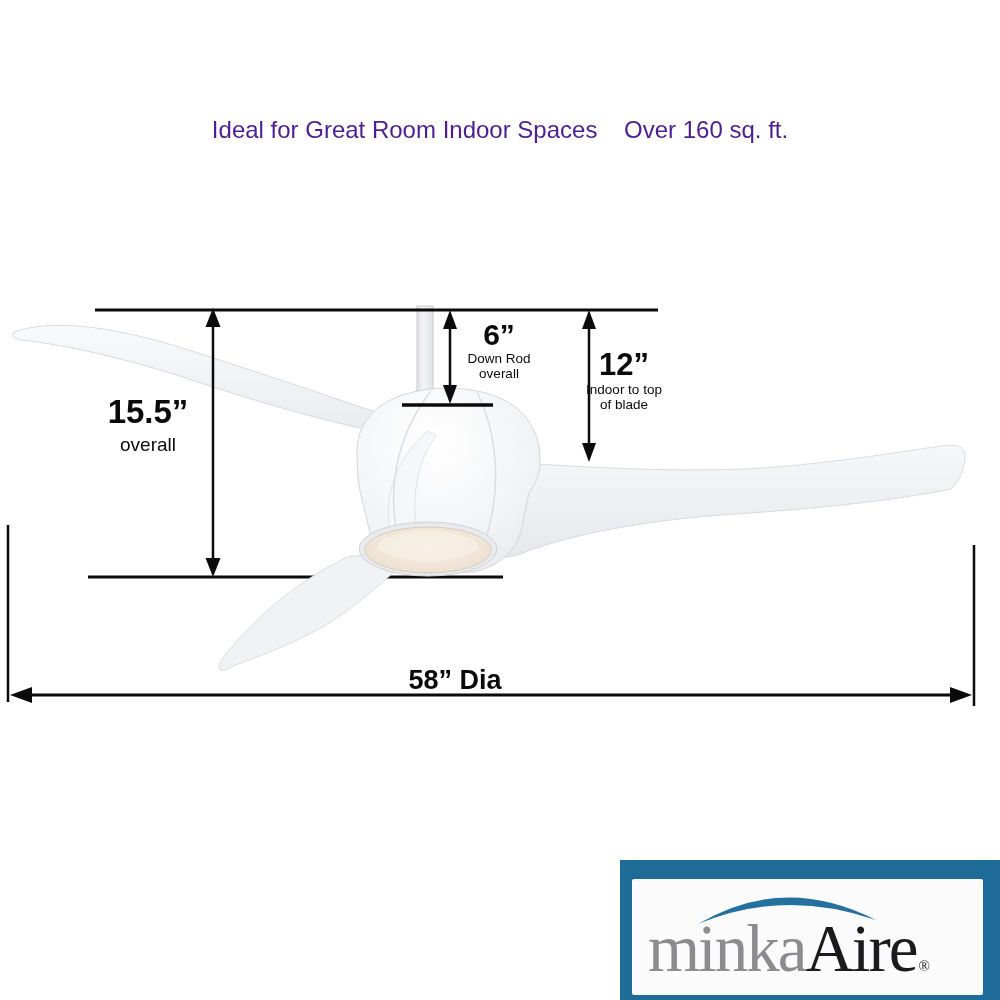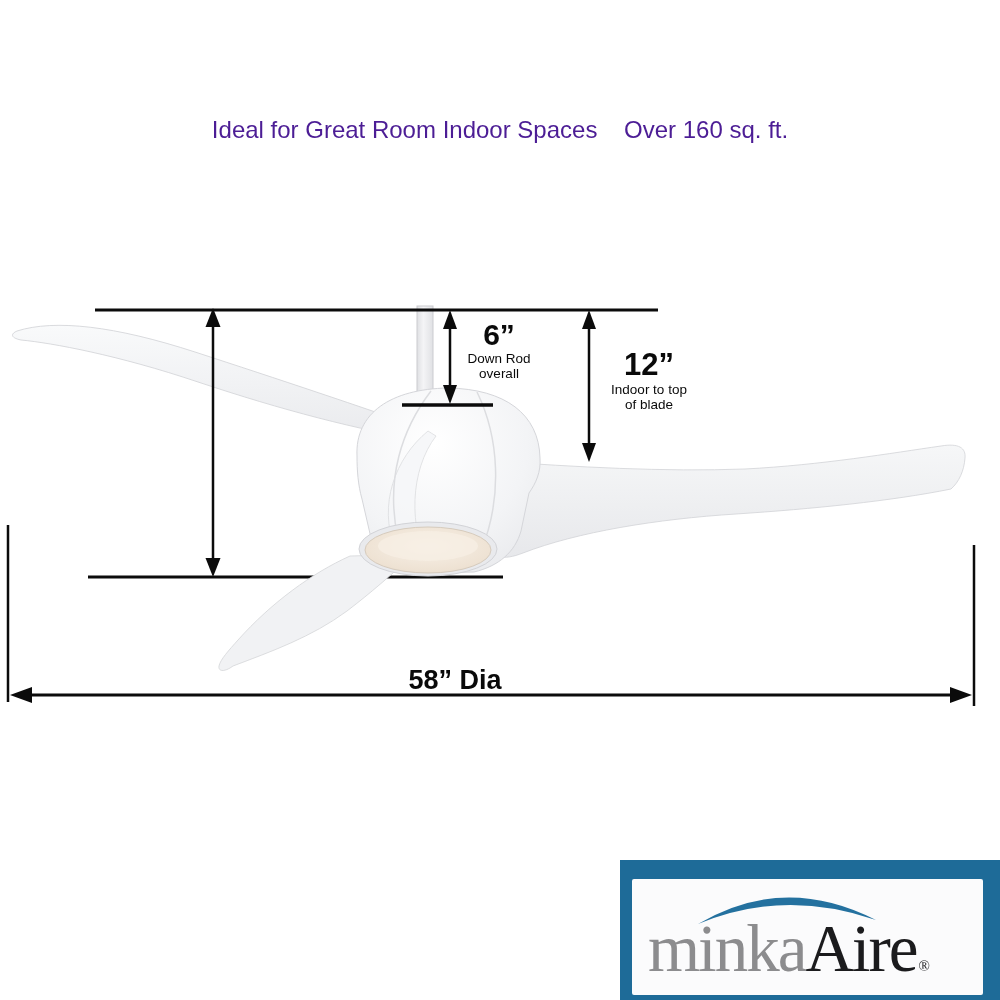--- a/index.html
+++ b/index.html
@@ -23,7 +23,7 @@
   #lbl-downrod .dim-value { font-size:30px; line-height:33px; }
   #lbl-downrod .dim-caption { font-size:13.5px; line-height:15px; }
   #lbl-downrod .dim-caption:first-of-type { margin-top:4px; }
-  #lbl-ceiling { left:590px; top:348px; width:118px; }
+  #lbl-ceiling { left:565px; top:348px; width:118px; }
   #lbl-ceiling .dim-value { font-size:31px; line-height:34px; }
   #lbl-ceiling .dim-caption { font-size:13.5px; line-height:15px; }
   #lbl-ceiling .dim-caption:first-of-type { margin-top:5px; }

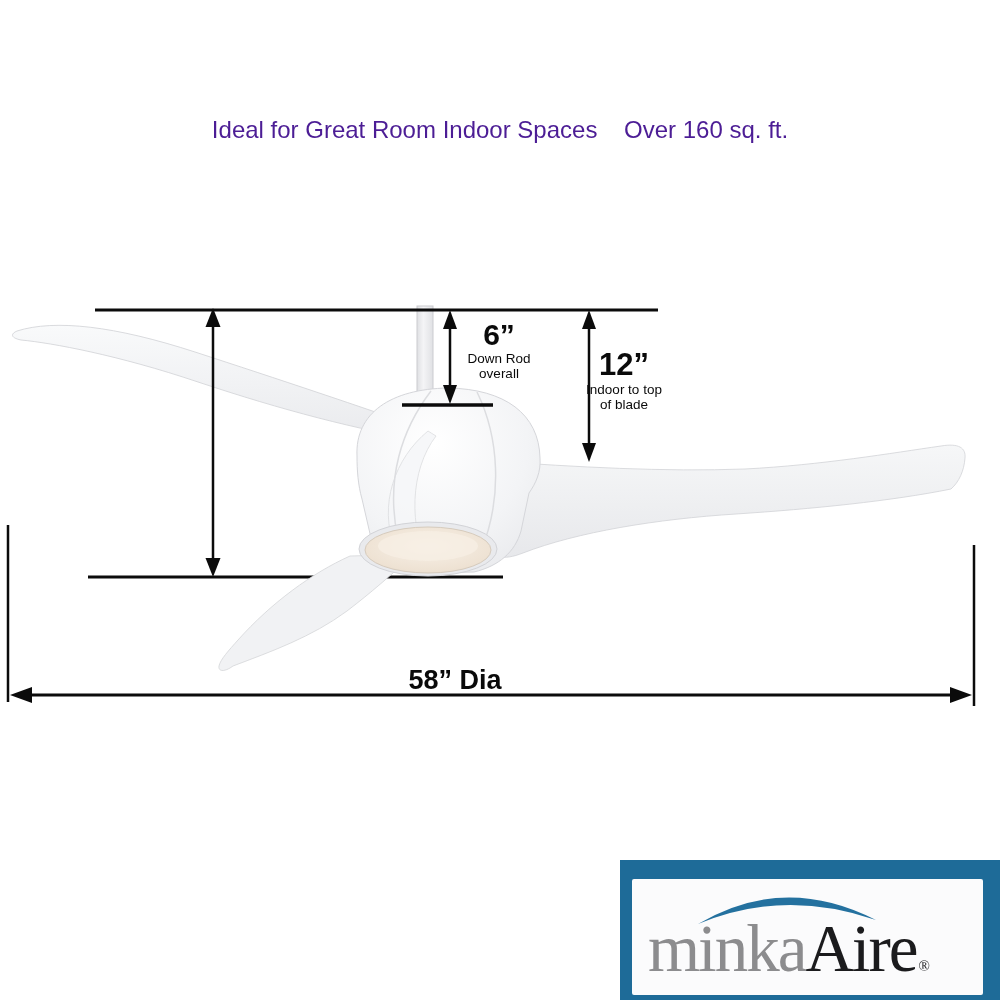--- a/index.html
+++ b/index.html
@@ -129,6 +129,10 @@
     </g>
   </svg>
 
+  <div class="dim-label" id="lbl-overall">
+    <div class="dim-value">15.5”</div>
+    <div class="dim-caption">overall</div>
+  </div>
 
   <div class="dim-label" id="lbl-downrod">
     <div class="dim-value">6”</div>

